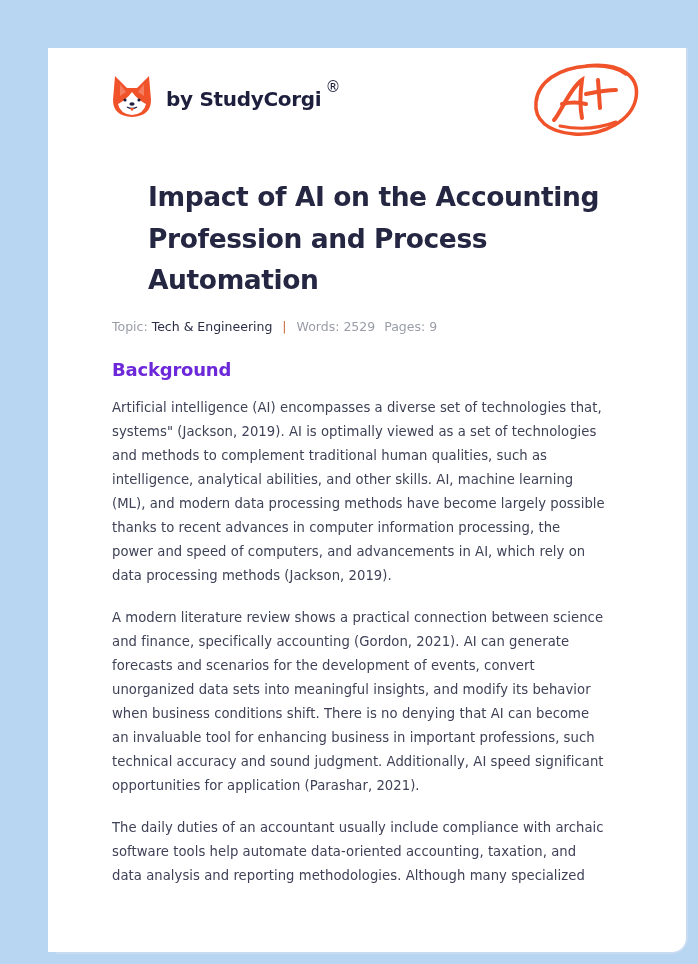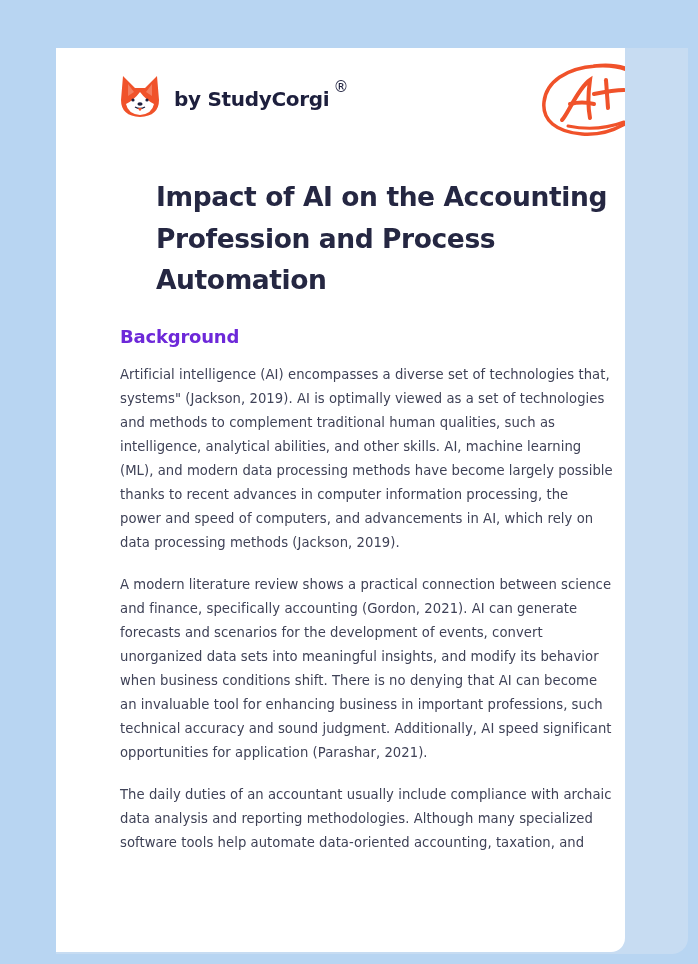--- a/index.html
+++ b/index.html
@@ -18,8 +18,8 @@
     }
     .page-clip {
       position: absolute;
-      left: 56px; top: 48px;
-      width: 569px; height: 904px;
+      left: 48px; top: 48px;
+      width: 638px; height: 904px;
       background: #ffffff;
       border-radius: 0 0 14px 0;
       overflow: hidden;

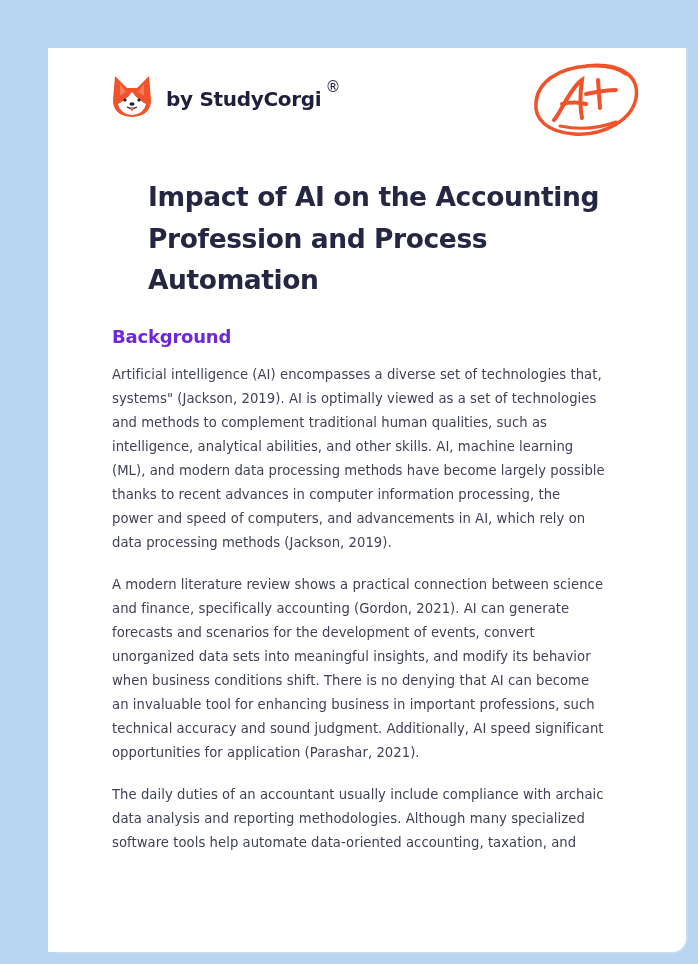--- a/index.html
+++ b/index.html
@@ -136,6 +136,13 @@
       <span class="line">Automation</span>
     </h1>
 
+    <div class="meta">
+      <span>Topic:</span>
+      <span class="topic-value">Tech &amp; Engineering</span>
+      <span class="sep">|</span>
+      <span>Words: 2529</span>
+      <span class="pages">Pages: 9</span>
+    </div>
 
     <h2 class="section-heading">Background</h2>
 

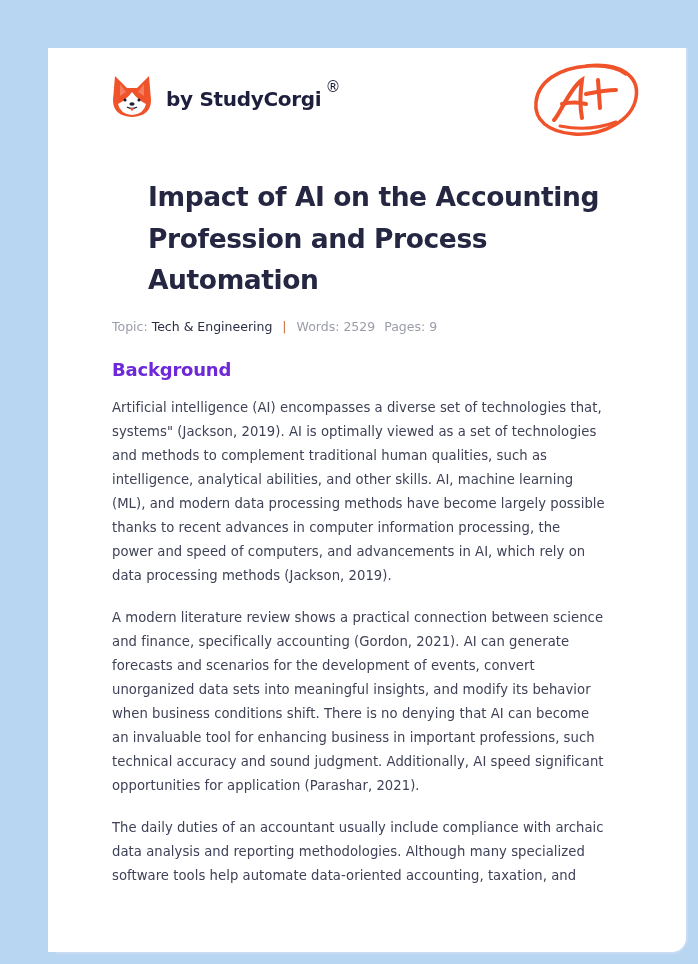--- a/index.html
+++ b/index.html
@@ -170,8 +170,8 @@
 
     <p class="para">
       <span class="line">The daily duties of an accountant usually include compliance with archaic</span>
+      <span class="line">software tools help automate data-oriented accounting, taxation, and</span>
       <span class="line">data analysis and reporting methodologies. Although many specialized</span>
-      <span class="line">software tools help automate data-oriented accounting, taxation, and</span>
     </p>
   </div>
 </div>

